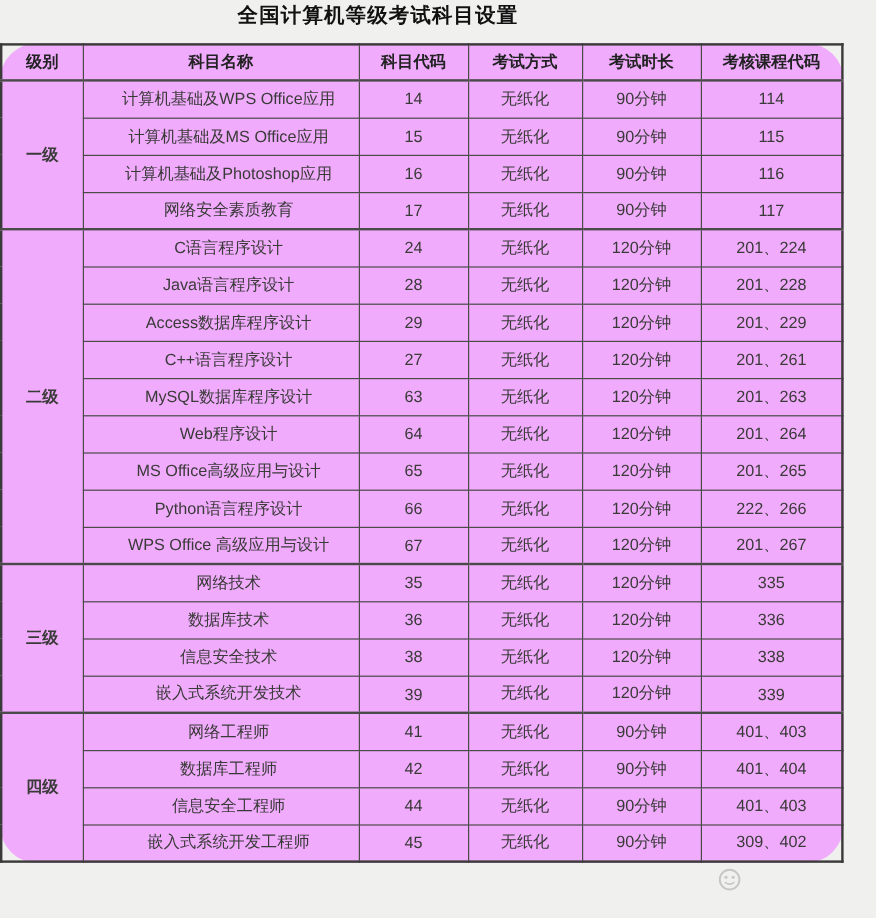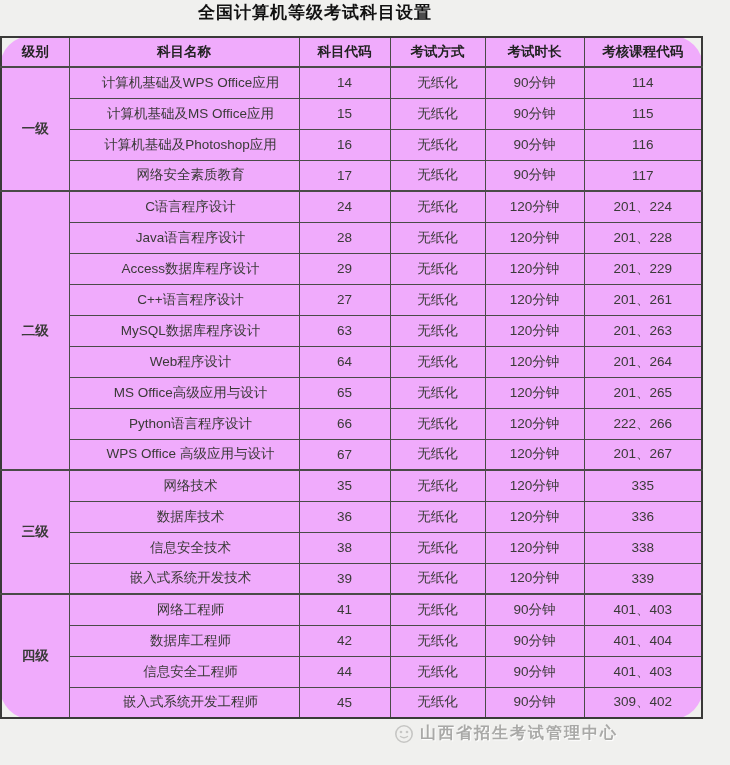--- a/index.html
+++ b/index.html
@@ -275,7 +275,6 @@
         <path d="M6.5 12.5 Q10 15 13.5 12.5" fill="none" stroke="#b5b5b3" stroke-width="1.4" stroke-linecap="round"></path>
       </svg>
     </span>
-    <span>山西省招生考试管理中心</span>
   </div>
 
 </div>

